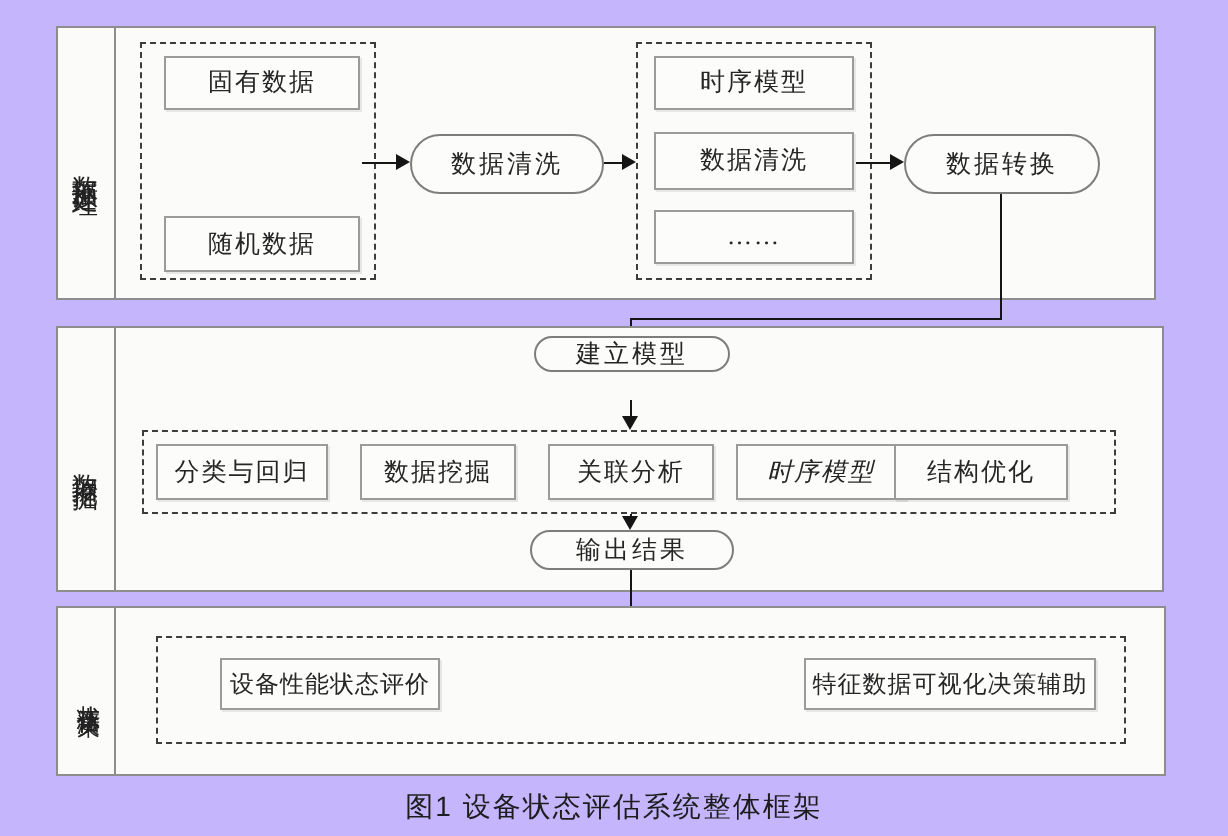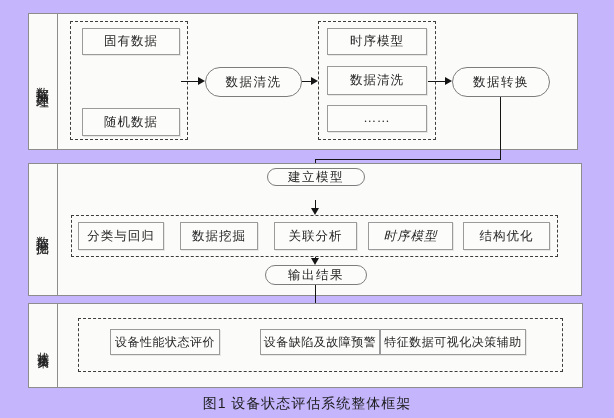--- a/index.html
+++ b/index.html
@@ -111,7 +111,7 @@
   <div class="abs box" style="left:180px;top:222px;width:78px;height:28px;">数据挖掘</div>
   <div class="abs box" style="left:274px;top:222px;width:83px;height:28px;">关联分析</div>
   <div class="abs box" style="left:368px;top:222px;width:85px;height:28px;font-style:italic;">时序模型</div>
-  <div class="abs box" style="left:463px;top:222px;width:87px;height:28px;">结构优化</div>
+  <div class="abs box" style="left:447px;top:222px;width:87px;height:28px;">结构优化</div>
 
   <div class="abs arrow-d" style="left:315px;top:257px;height:1px;"></div>
 

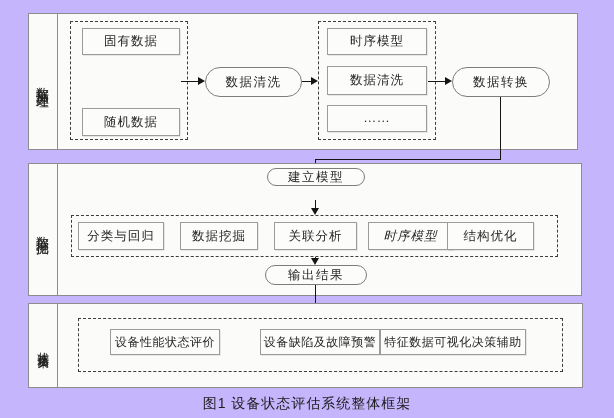--- a/index.html
+++ b/index.html
@@ -126,7 +126,6 @@
 
   <div class="abs dashed" style="left:78px;top:318px;width:485px;height:54px;"></div>
   <div class="abs box tight" style="left:110px;top:329px;width:110px;height:26px;">设备性能状态评价</div>
-  <div class="abs box tight" style="left:260px;top:329px;width:120px;height:26px;">设备缺陷及故障预警</div>
   <div class="abs box tight" style="left:380px;top:329px;width:146px;height:26px;">特征数据可视化决策辅助</div>
 
   <div class="abs caption" style="left:0;top:395px;">图1  设备状态评估系统整体框架</div>

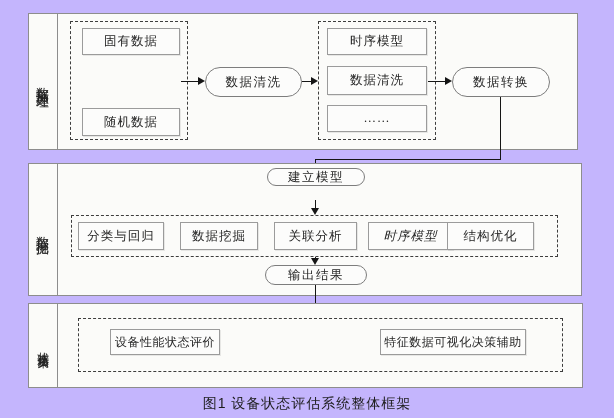--- a/index.html
+++ b/index.html
@@ -126,7 +126,7 @@
 
   <div class="abs dashed" style="left:78px;top:318px;width:485px;height:54px;"></div>
   <div class="abs box tight" style="left:110px;top:329px;width:110px;height:26px;">设备性能状态评价</div>
-  <div class="abs box tight" style="left:380px;top:329px;width:146px;height:26px;">特征数据可视化决策辅助</div>
+  <div class="abs box tight" style="left:402px;top:329px;width:146px;height:26px;">特征数据可视化决策辅助</div>
 
   <div class="abs caption" style="left:0;top:395px;">图1  设备状态评估系统整体框架</div>
 

